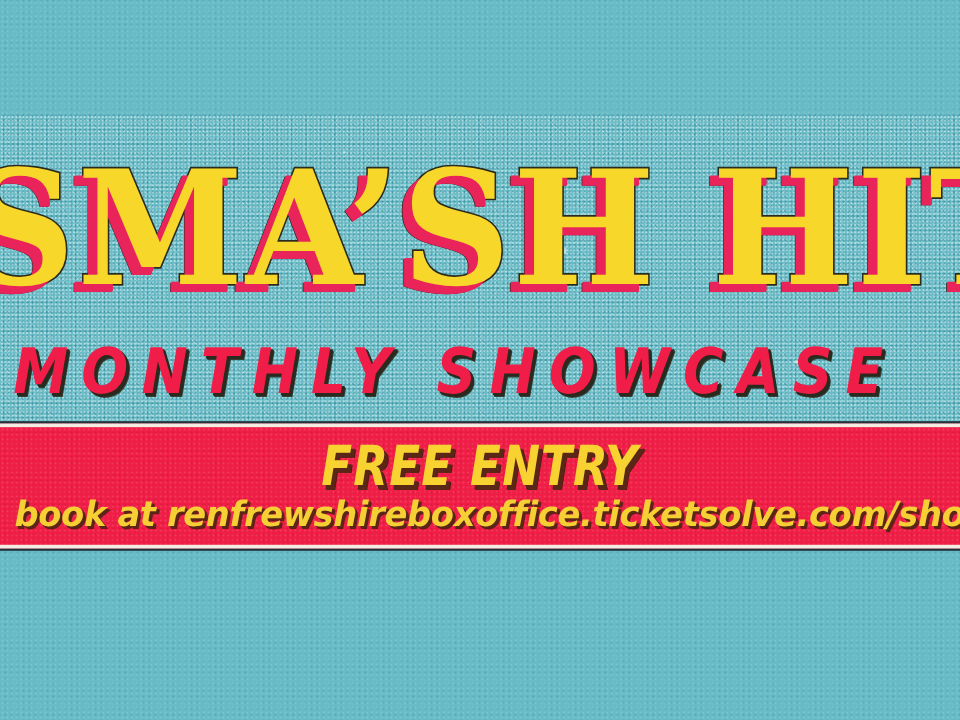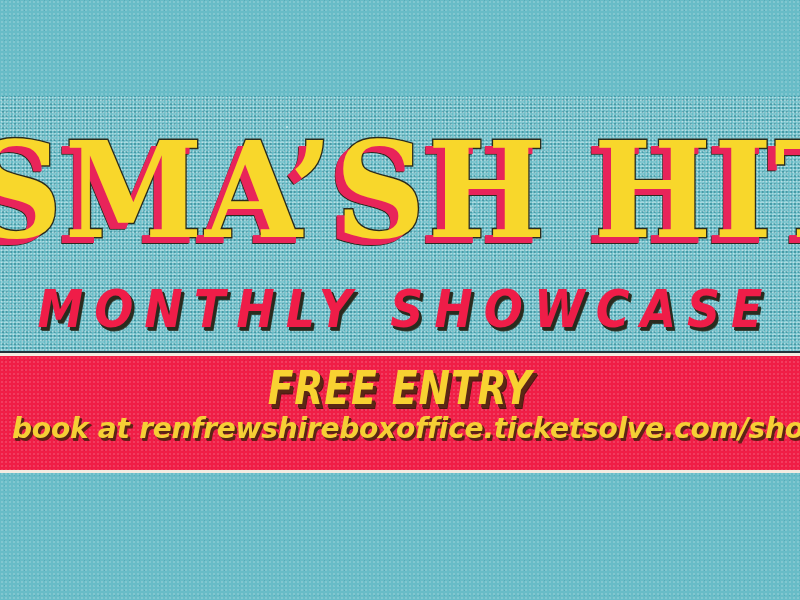--- a/index.html
+++ b/index.html
@@ -79,7 +79,7 @@
     position: absolute;
     left: 0; right: 0;
     top: 286px;
-    text-align: center;
+    text-align: left;
     line-height: 1;
   }
   .subtitle {

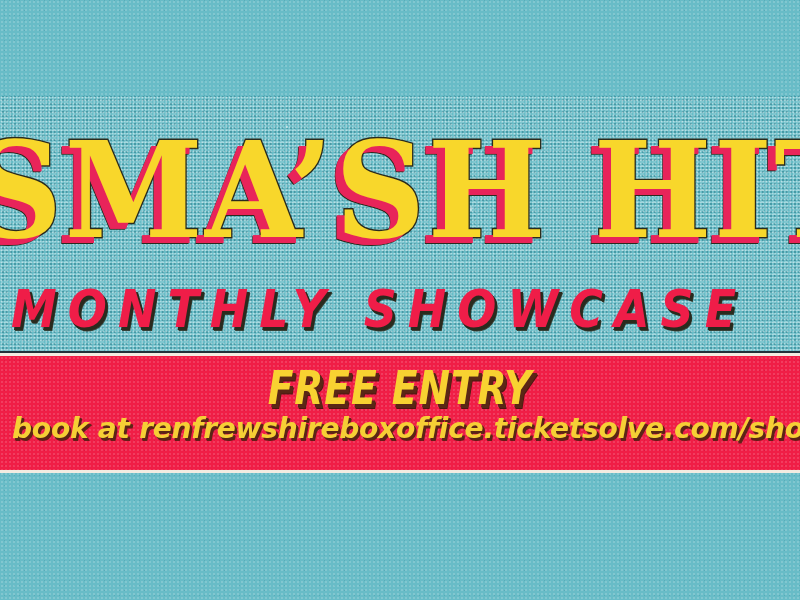--- a/index.html
+++ b/index.html
@@ -105,7 +105,7 @@
     position: absolute;
     left: 0; right: 0;
     top: 353px;
-    height: 120px;
+    height: 104px;
     background: #f01e46;
     border-top: 3px solid #f2ece1;
     border-bottom: 3px solid #f2ece1;

